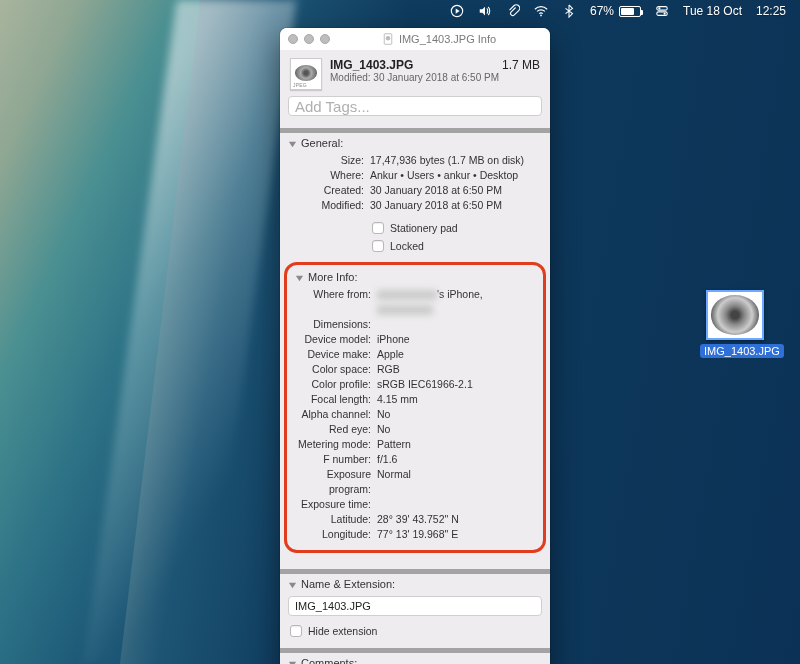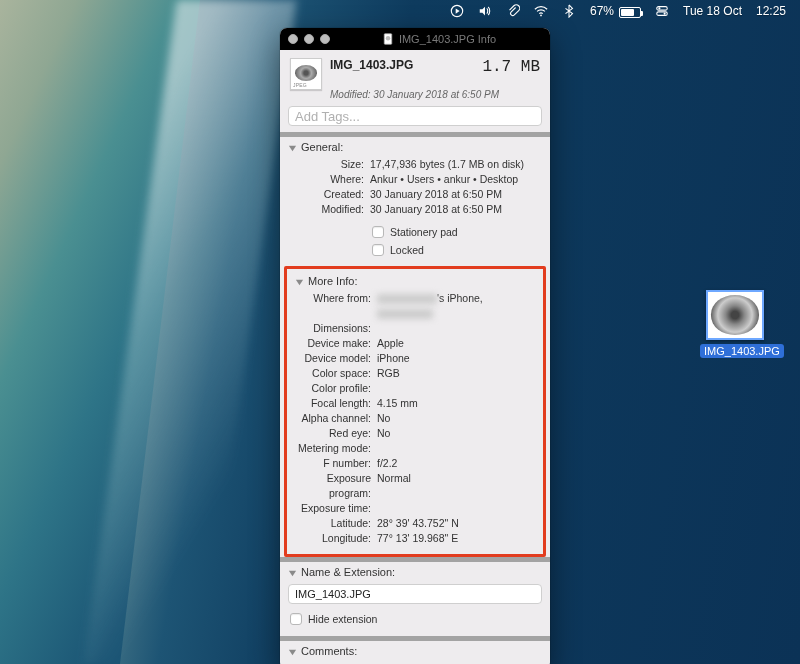--- a/index.html
+++ b/index.html
@@ -28,7 +28,7 @@
   }
   .menubar .icon { width:14px; height:14px; display:flex; align-items:center; justify-content:center; }
   .menubar svg { width:14px; height:14px; fill:#fff; }
-  .battery { display:flex; align-items:flex-end; gap:5px; }
+  .battery { display:flex; align-items:center; gap:5px; }
   .battery-shell { position:relative; width:22px; height:11px; border:1px solid #fff; border-radius:2px; }
   .battery-shell::after { content:""; position:absolute; right:-3px; top:3px; width:2px; height:5px; background:#fff; border-radius:0 1px 1px 0;}
   .battery-fill { position:absolute; left:1px; top:1px; bottom:1px; background:#fff; border-radius:1px; }

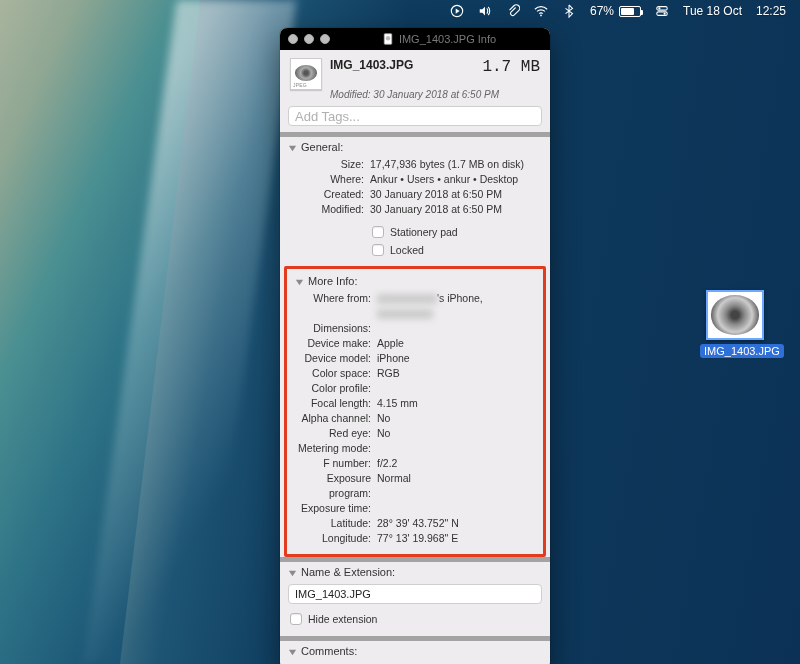--- a/index.html
+++ b/index.html
@@ -55,7 +55,7 @@
     color:#222; font-size:11px;
   }
   .titlebar {
-    height:22px; background:#000000; border-radius:7px 7px 0 0;
+    height:22px; background:#ffffff; border-radius:7px 7px 0 0;
     display:flex; align-items:center; padding:0 8px; gap:6px;
     color:#6a6a6a; font-size:11px;
   }

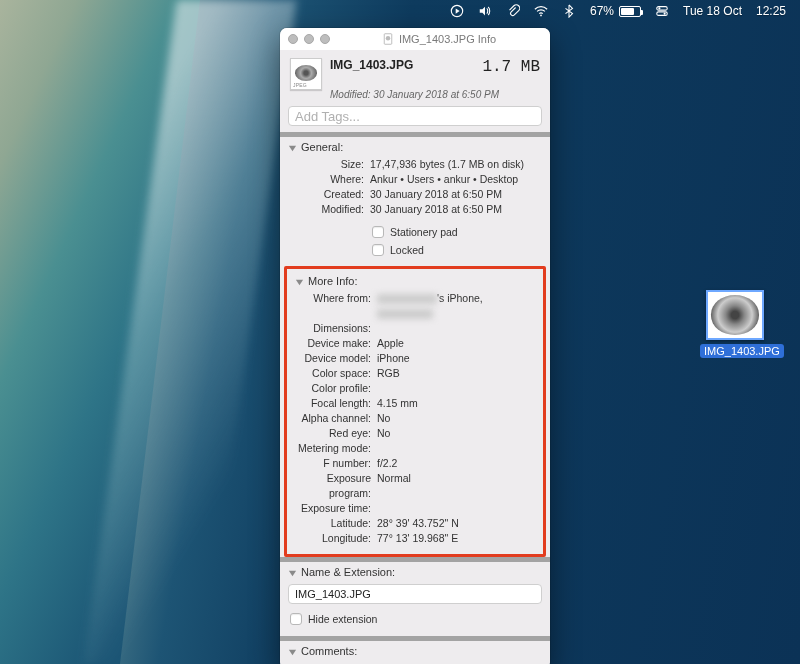--- a/index.html
+++ b/index.html
@@ -82,7 +82,7 @@
   .header-texts { flex:1; }
   .header-title { font-weight:700; font-size:12px; color:#222; }
   .header-sub { font-size:10px; color:#666; margin-top:17px;font-style:italic; }
-  .header-size { position:absolute; right:10px; top:8px; font-size:16px; color:#222;font-family:Liberation Mono, monospace; }
+  .header-size { position:absolute; right:10px; top:8px; font-size:12px; color:#222; }
 
   .tags-input {
     margin:0 8px 6px; border:1px solid #cfcfcf; border-radius:4px; background:#fff;

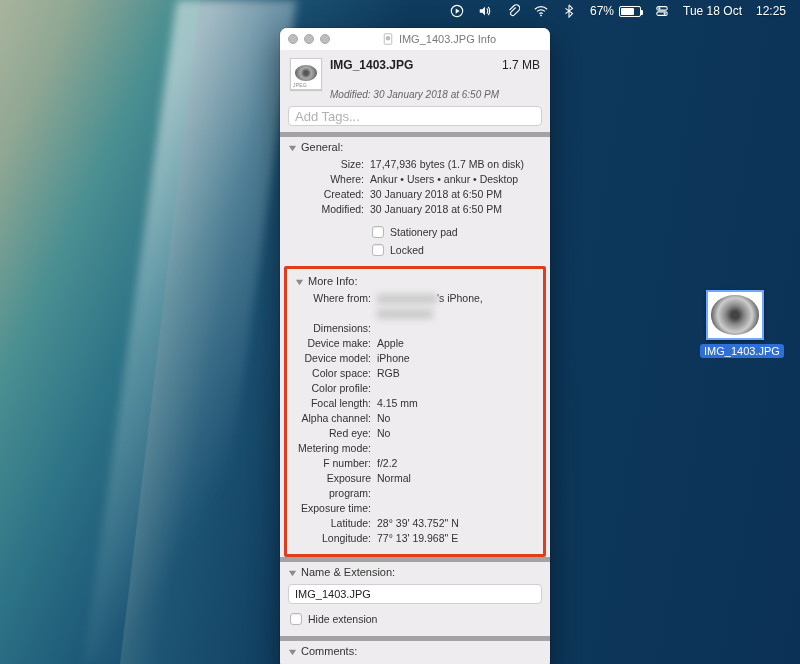--- a/index.html
+++ b/index.html
@@ -81,7 +81,7 @@
   }
   .header-texts { flex:1; }
   .header-title { font-weight:700; font-size:12px; color:#222; }
-  .header-sub { font-size:10px; color:#666; margin-top:17px;font-style:italic; }
+  .header-sub { font-size:10px; color:#666; margin-top:0; }
   .header-size { position:absolute; right:10px; top:8px; font-size:12px; color:#222; }
 
   .tags-input {

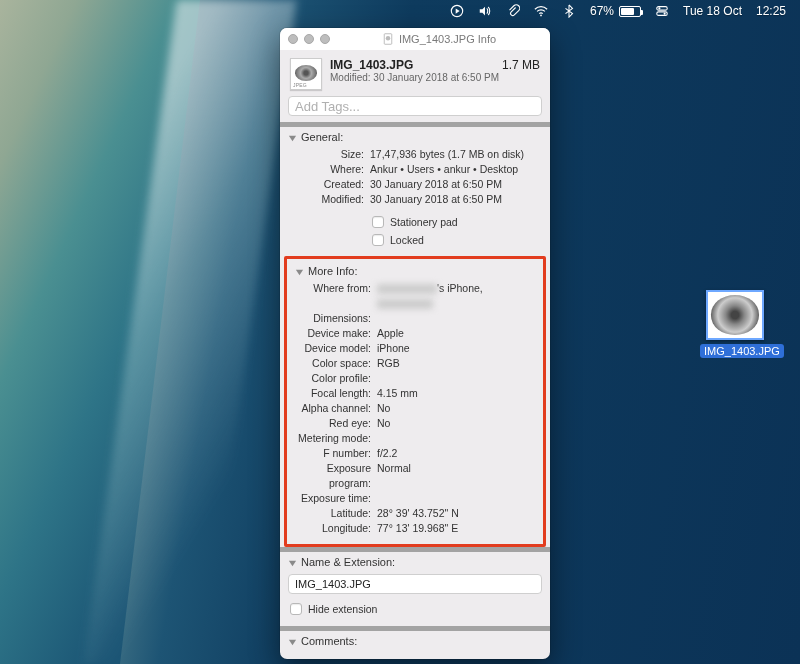--- a/index.html
+++ b/index.html
@@ -85,8 +85,8 @@
   .header-size { position:absolute; right:10px; top:8px; font-size:12px; color:#222; }
 
   .tags-input {
-    margin:0 8px 6px; border:1px solid #cfcfcf; border-radius:4px; background:#fff;
-    height:20px; display:flex; align-items:center; padding:0 6px; color:#b0b0b0; font-size:13px;
+    margin:0 8px 12px; border:1px solid #cfcfcf; border-radius:4px; background:#fff;
+    height:20px; display:flex; align-items:center; padding:0 6px; color:#b0b0b0; font-size:15px;
   }
 
   .section { border-top:5px solid #a3a3a3; }

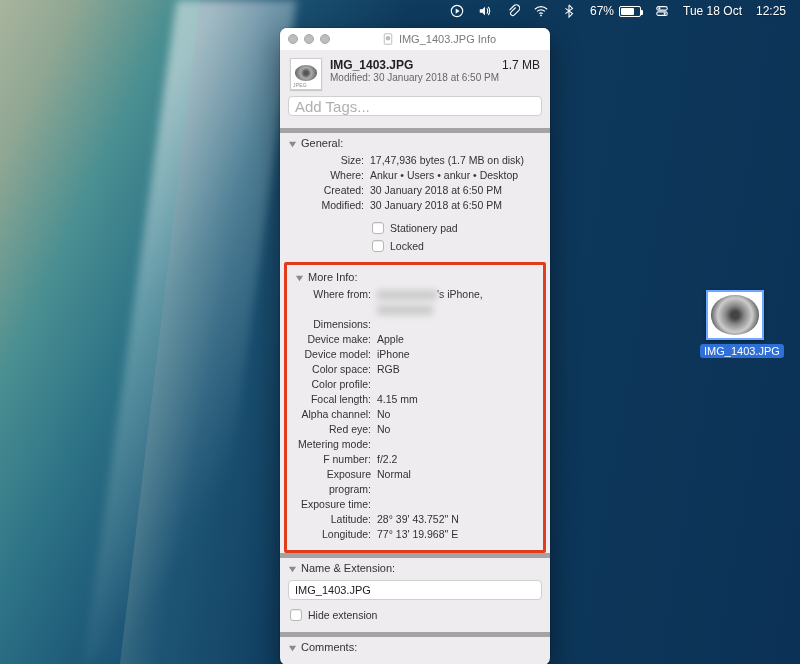--- a/index.html
+++ b/index.html
@@ -105,7 +105,7 @@
   .check-row { display:flex; align-items:center; gap:6px; font-size:10.5px; line-height:18px; color:#333;text-align:right;}
   .checkbox { width:12px; height:12px; border:1px solid #b8b8b8; border-radius:3px; background:#fff; box-shadow:inset 0 1px 1px rgba(0,0,0,0.08);}
 
-  .highlight { border:3px solid #e23c1e; border-radius:2px; margin:-1px 4px 0 4px; }
+  .highlight { border:3px solid #e23c1e; border-radius:13px; margin:-1px 4px 16px 4px; }
   .highlight .section-head { padding-top:6px; }
   .blur { filter: blur(3px); background:#ccc; color:transparent; border-radius:2px; display:inline-block; height:10px; vertical-align:middle;}
   .blur1 { width:60px; }

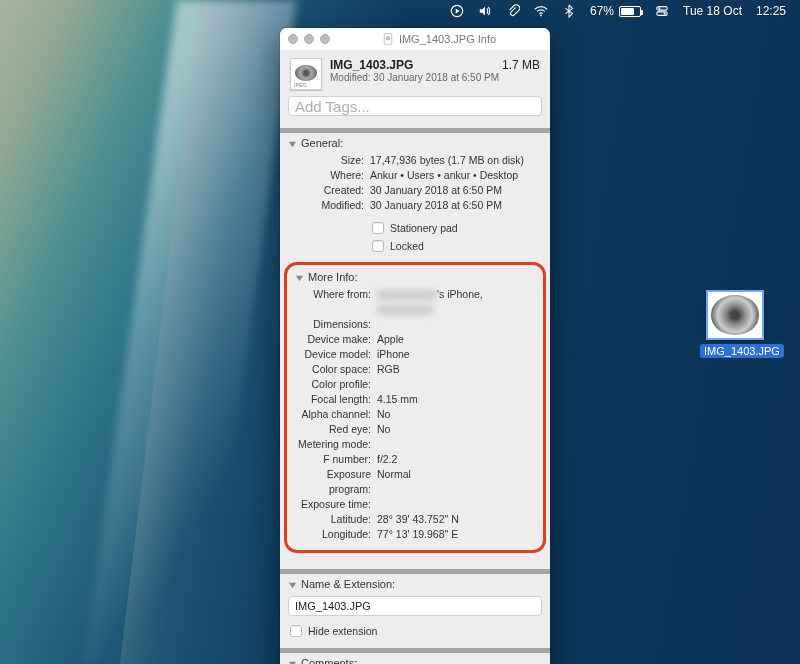--- a/index.html
+++ b/index.html
@@ -264,12 +264,12 @@
             <div class="k">Dimensions:</div>
           </div>
         <div class="kv">
+            <div class="k">Device model:</div>
+            <div class="v">iPhone</div>
+          </div>
+        <div class="kv">
             <div class="k">Device make:</div>
             <div class="v">Apple</div>
-          </div>
-        <div class="kv">
-            <div class="k">Device model:</div>
-            <div class="v">iPhone</div>
           </div>
         <div class="kv">
             <div class="k">Color space:</div>

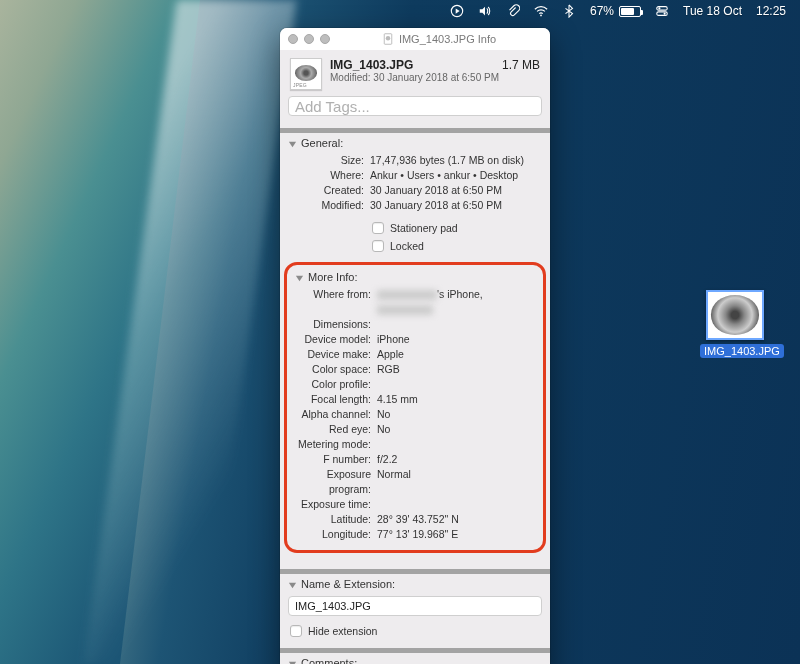--- a/index.html
+++ b/index.html
@@ -277,6 +277,7 @@
           </div>
         <div class="kv">
             <div class="k">Color profile:</div>
+            <div class="v">sRGB IEC61966-2.1</div>
           </div>
         <div class="kv">
             <div class="k">Focal length:</div>

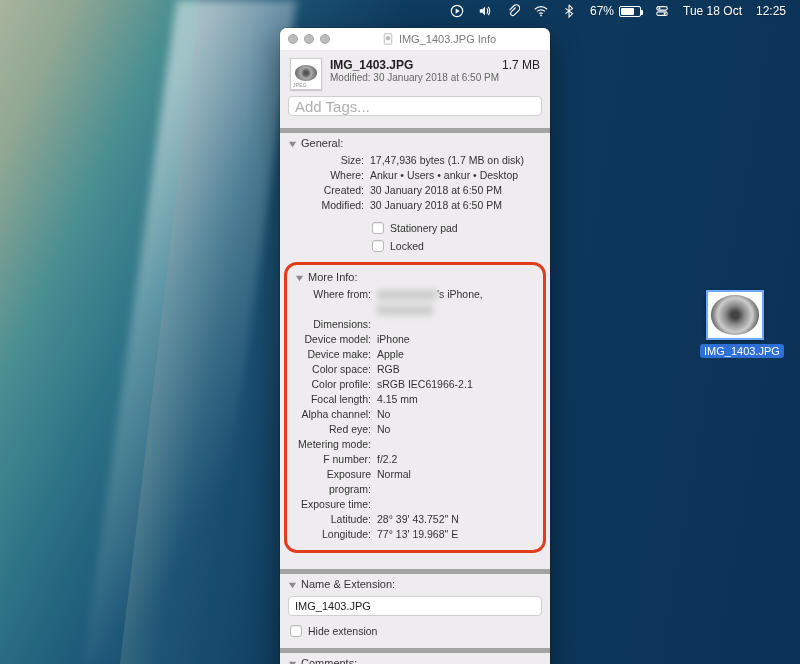--- a/index.html
+++ b/index.html
@@ -293,6 +293,7 @@
           </div>
         <div class="kv">
             <div class="k">Metering mode:</div>
+            <div class="v">Pattern</div>
           </div>
         <div class="kv">
             <div class="k">F number:</div>

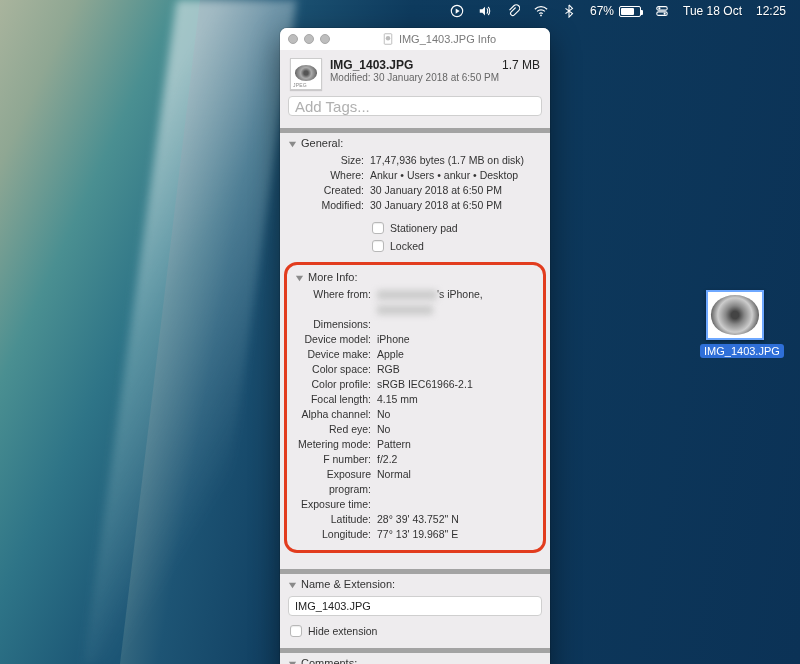--- a/index.html
+++ b/index.html
@@ -297,7 +297,7 @@
           </div>
         <div class="kv">
             <div class="k">F number:</div>
-            <div class="v">f/2.2</div>
+            <div class="v">f/1.6</div>
           </div>
         <div class="kv">
             <div class="k">Exposure program:</div>

